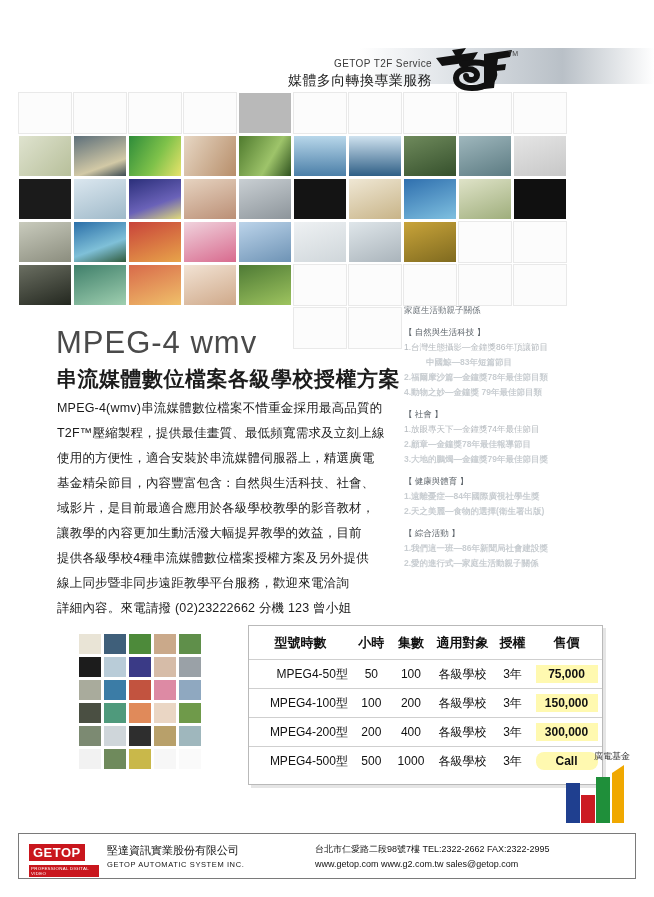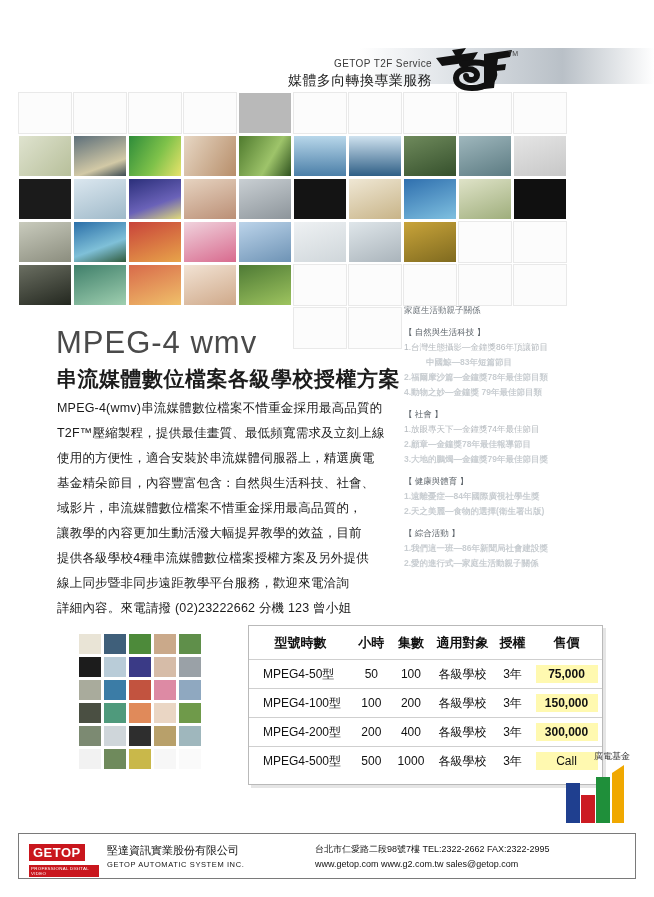--- a/index.html
+++ b/index.html
@@ -230,7 +230,7 @@
   <div>T2F™壓縮製程，提供最佳畫質、最低頻寬需求及立刻上線</div>
   <div>使用的方便性，適合安裝於串流媒體伺服器上，精選廣電</div>
   <div>基金精朵節目，內容豐富包含：自然與生活科技、社會、</div>
-  <div>域影片，串流媒體數位檔案不惜重金採用最高品質的，</div>
+  <div>域影片，是目前最適合應用於各級學校教學的影音教材，</div>
   <div>讓教學的內容更加生動活潑大幅提昇教學的效益，目前</div>
   <div>提供各級學校4種串流媒體數位檔案授權方案及另外提供</div>
   <div>線上同步暨非同步遠距教學平台服務，歡迎來電洽詢</div>

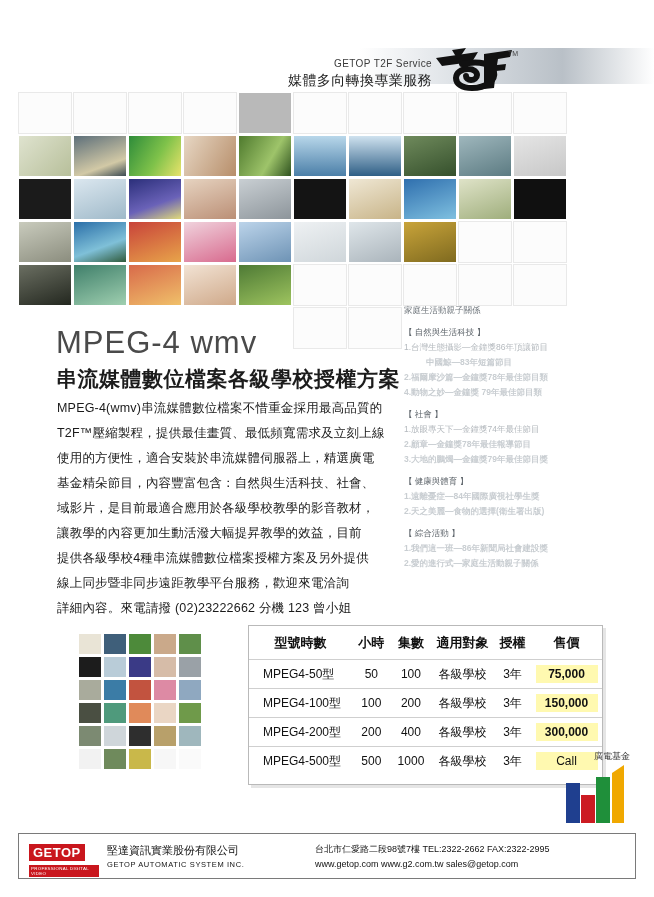--- a/index.html
+++ b/index.html
@@ -98,7 +98,7 @@
     padding:5px 4px; text-align:center; border-top:1px solid #cfcfcf;
     white-space:nowrap; font-size:12px;
   }
-  table.price td.model { text-align:left; padding-left:14px; }
+  table.price td.model { text-align:right; padding-left:14px; }
   .pricecell { background:#fff9b0; font-weight:bold; padding:2px 6px; display:inline-block; min-width:62px;}
   .pricecell.call { font-weight:normal; }
 

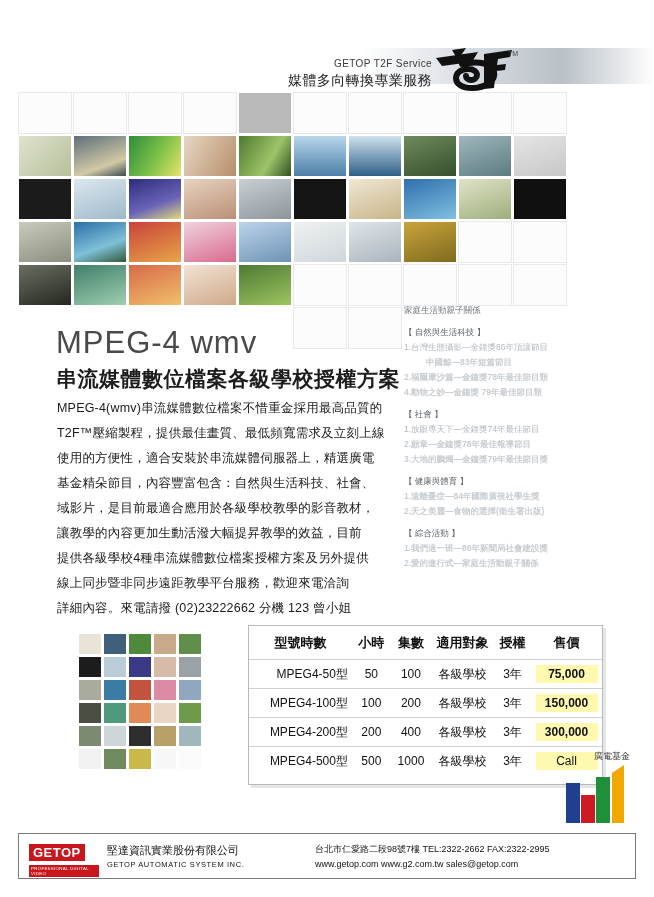--- a/index.html
+++ b/index.html
@@ -100,7 +100,7 @@
   }
   table.price td.model { text-align:right; padding-left:14px; }
   .pricecell { background:#fff9b0; font-weight:bold; padding:2px 6px; display:inline-block; min-width:62px;}
-  .pricecell.call { font-weight:normal; }
+  .pricecell.call { font-weight:bold;border-radius:8px; }
 
   
   .found {

